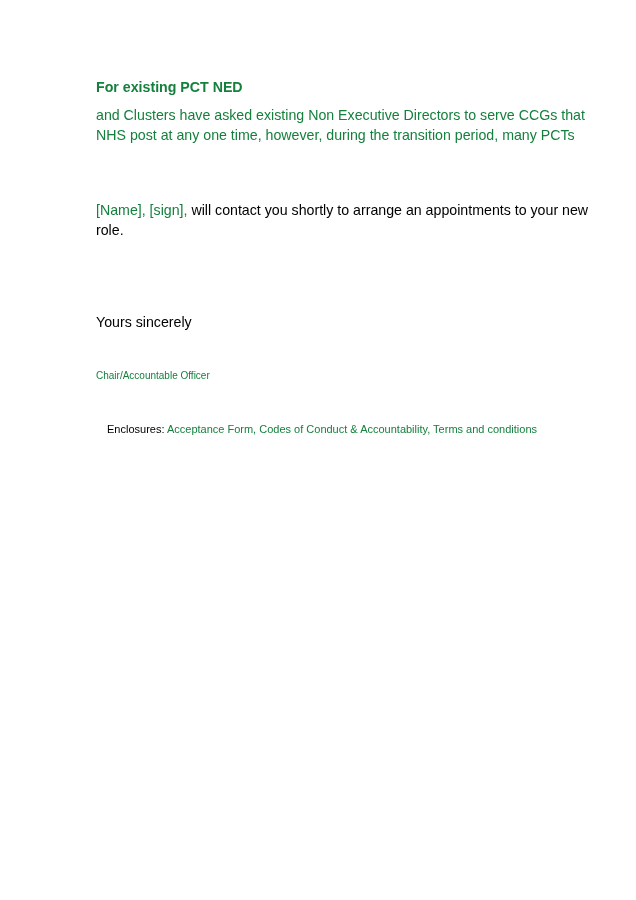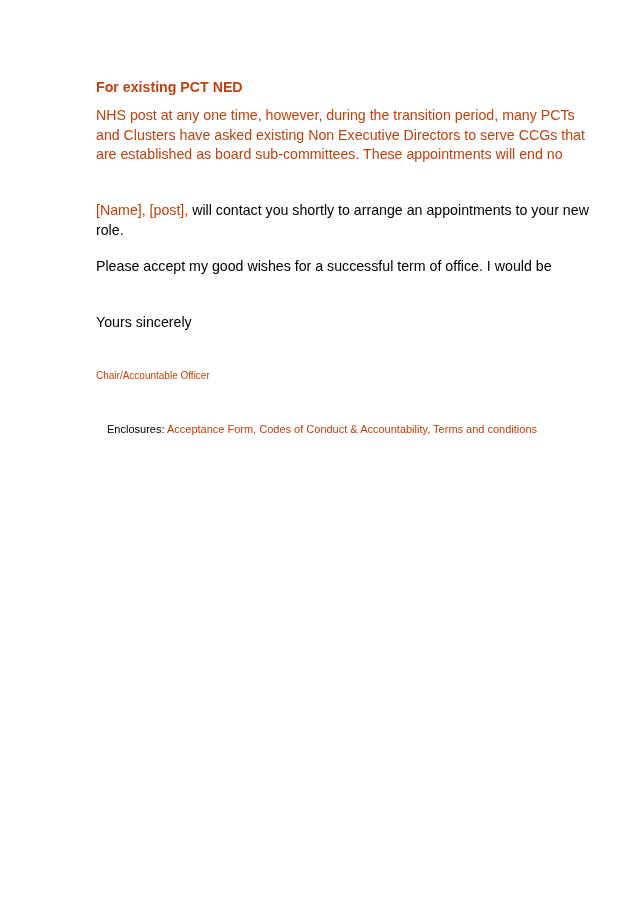--- a/index.html
+++ b/index.html
@@ -6,7 +6,7 @@
   body { width: 636px; height: 900px; position: relative; overflow: hidden;
          font-family: "Liberation Sans", sans-serif; color: #000000; }
   .page { position: absolute; left: 96px; top: 0; width: 450px; }
-  .red { color: #c2410c; }
+  .red { color: #15803d; }
   .heading { position: absolute; top: 78px; left: 0; font-size: 14.2px; font-weight: bold; line-height: 19px; white-space: nowrap; }
   .para { position: absolute; left: 0; font-size: 14.2px; line-height: 19.6px; white-space: nowrap; }
   .p1 { top: 106px; }

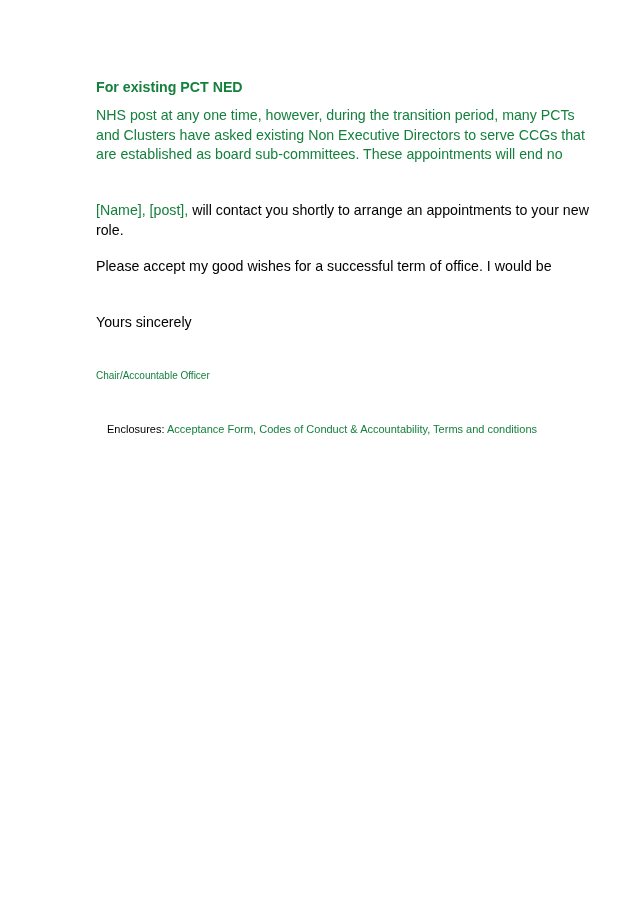--- a/index.html
+++ b/index.html
@@ -24,8 +24,8 @@
   <div class="heading red">For existing PCT NED</div>
 
   <div class="para p1 red">
+    <span class="line">and Clusters have asked existing Non Executive Directors to serve CCGs that</span>
     <span class="line">NHS post at any one time, however, during the transition period, many PCTs</span>
-    <span class="line">and Clusters have asked existing Non Executive Directors to serve CCGs that</span>
     <span class="line">are established as board sub-committees. These appointments will end no</span>
   </div>
 

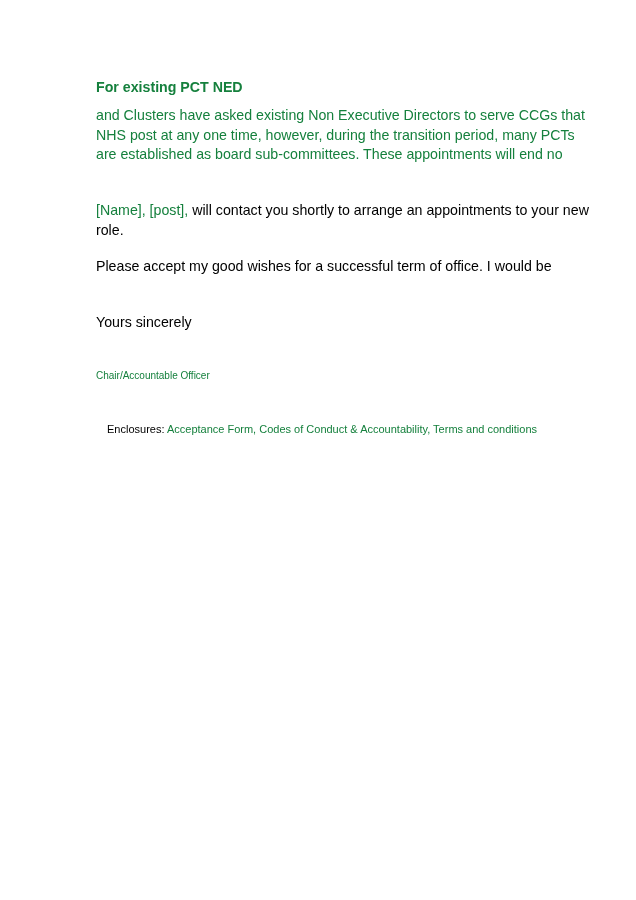--- a/index.html
+++ b/index.html
@@ -26,7 +26,6 @@
   <div class="para p1 red">
     <span class="line">and Clusters have asked existing Non Executive Directors to serve CCGs that</span>
     <span class="line">NHS post at any one time, however, during the transition period, many PCTs</span>
-    <span class="line">are established as board sub-committees. These appointments will end no</span>
   </div>
 
   <div class="para p2">

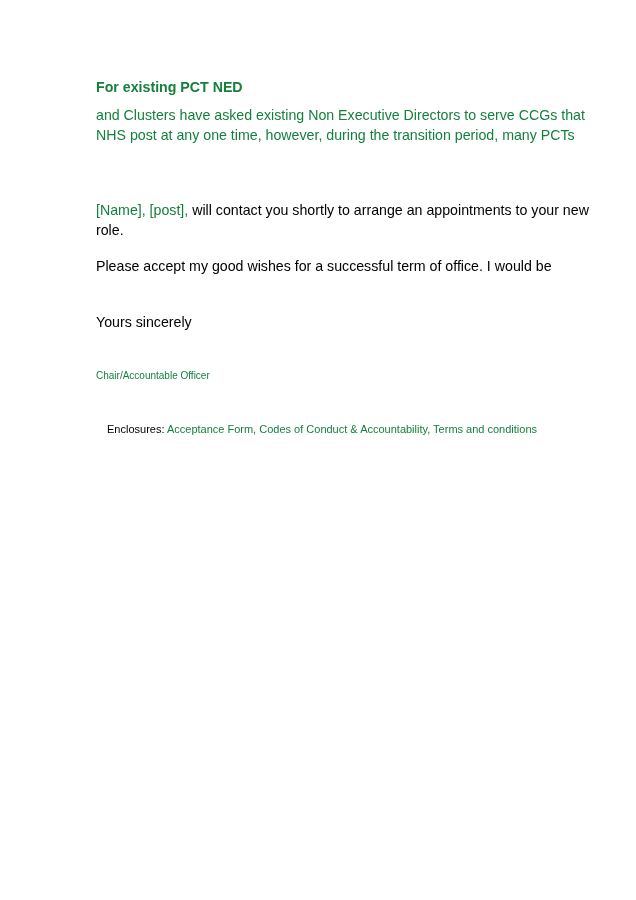--- a/index.html
+++ b/index.html
@@ -29,7 +29,7 @@
   </div>
 
   <div class="para p2">
-    <span class="line"><span class="red">[Name], [post],</span><span> will contact you shortly to arrange an appointments to your new</span></span>
+    <span class="line"><span class="red">[Name], [sign],</span><span> will contact you shortly to arrange an appointments to your new</span></span>
     <span class="line">role.</span>
   </div>
 

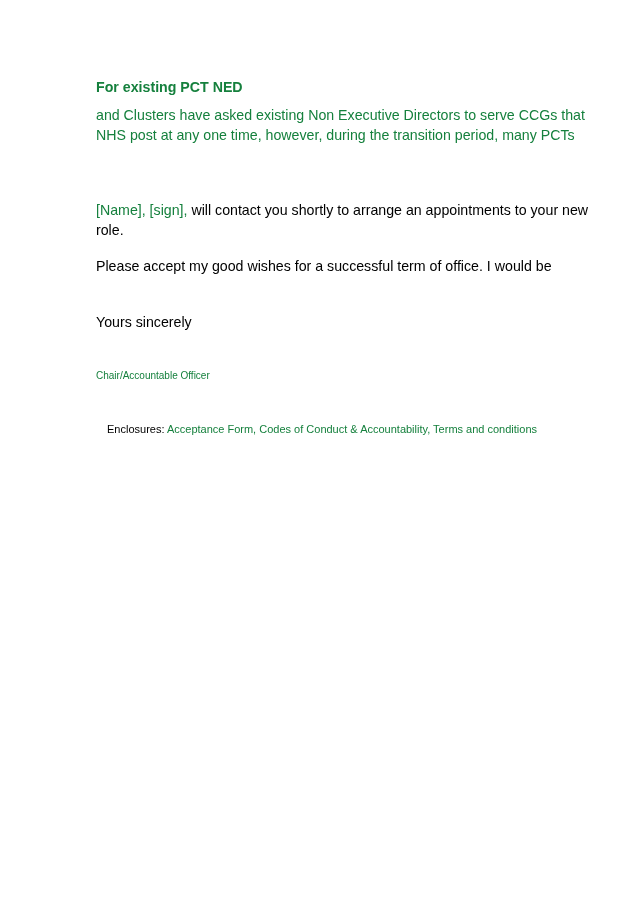--- a/index.html
+++ b/index.html
@@ -34,7 +34,6 @@
   </div>
 
   <div class="para p3">
-    <span class="line">Please accept my good wishes for a successful term of office. I would be</span>
   </div>
 
   <div class="para p4">Yours sincerely</div>

